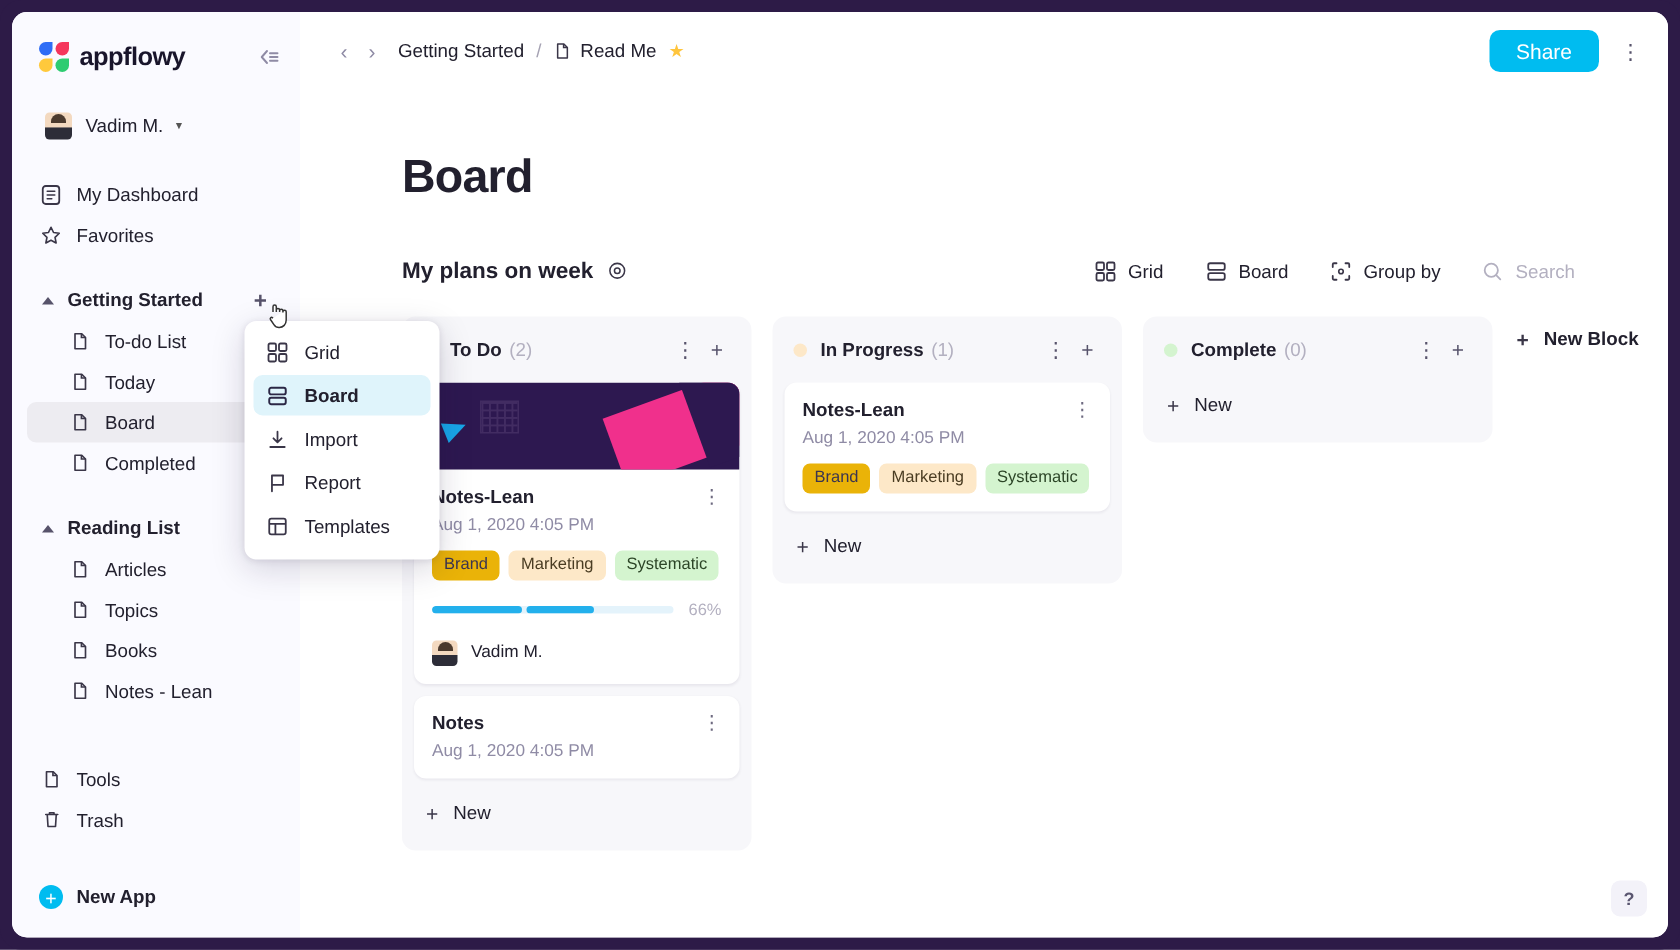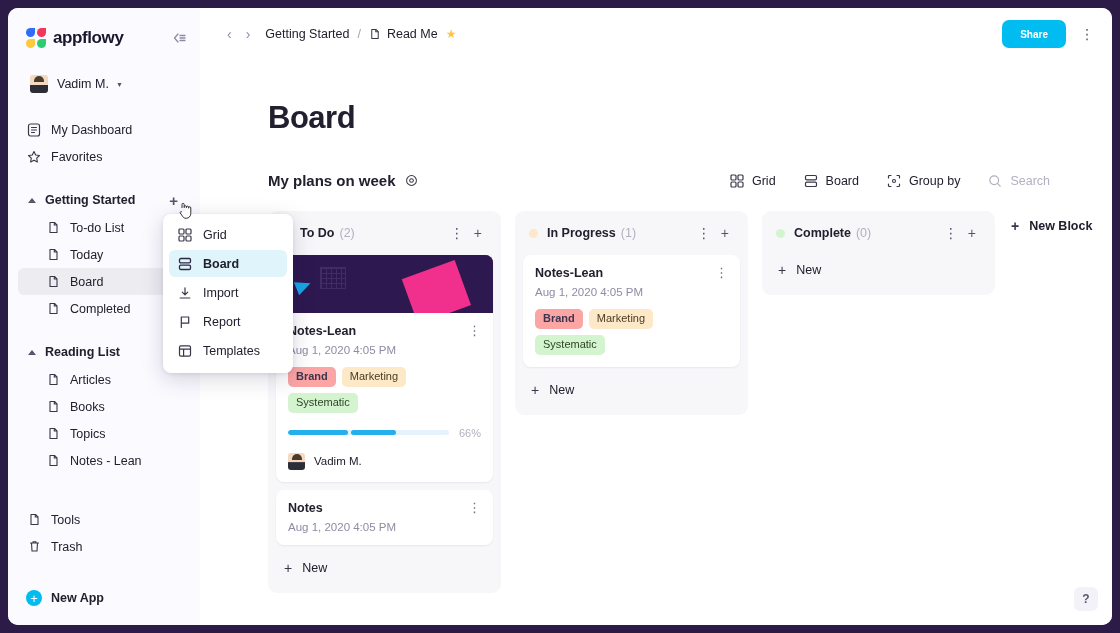--- a/index.html
+++ b/index.html
@@ -173,7 +173,7 @@
   .share-btn {
     margin-left: auto;
     background: #00bcf0; color: #fff;
-    font-size: 10px; font-weight: bold;
+    font-size: 14px; font-weight: normal;
     border: none; border-radius: 7px;
     height: 28px; padding: 0 18px; cursor: pointer;
     font-family: "Liberation Sans", sans-serif;

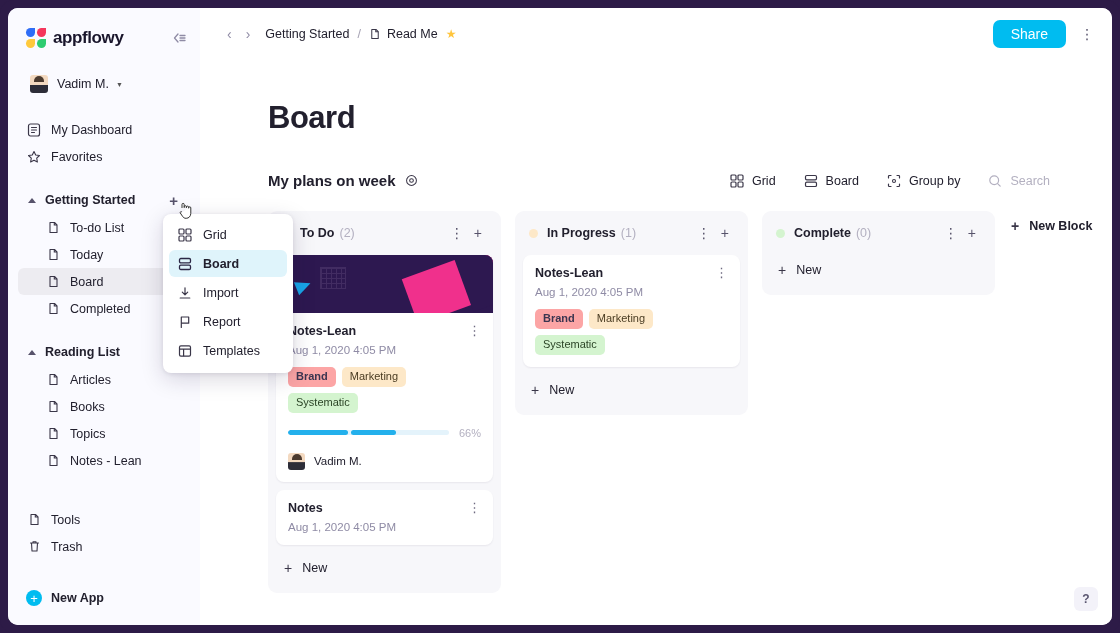--- a/index.html
+++ b/index.html
@@ -277,7 +277,7 @@
   .tag {
     font-size: 11px; border-radius: 5px; padding: 3px 8px; line-height: 1.25;
   }
-  .tag-brand { background: #fca5a5; color: #3b3550; font-weight: bold; }
+  .tag-brand { background: #eab308; color: #3b3550; }
   .tag-marketing { background: #fde8c8; color: #4a3c22; }
   .tag-systematic { background: #d4f4cf; color: #2c4527; }
 

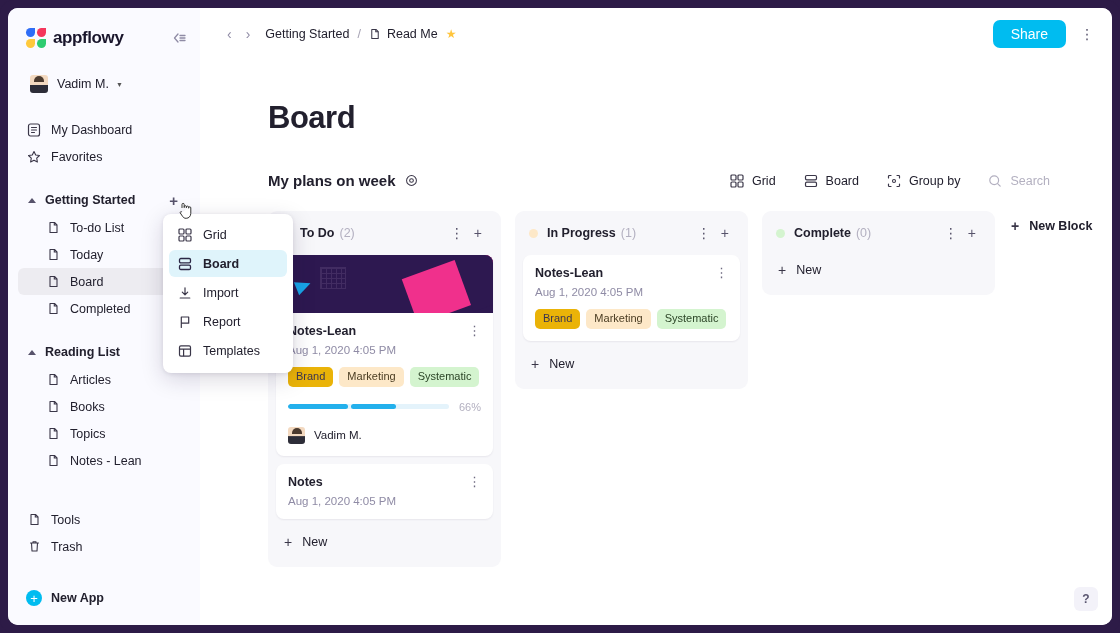--- a/index.html
+++ b/index.html
@@ -437,16 +437,16 @@
                 <path d="M7.3 1.5V4H10" stroke="#3a3648" stroke-width="1.1" fill="none"></path>
               </svg>
         </span>
+        <span>Topics</span>
+      </div>
+      <div class="nav-item indent">
+        <span class="ico">
+          <svg width="13" height="13" viewBox="0 0 13 13">
+                <path d="M3 1.5h4.5L10 4v7.5H3z" stroke="#3a3648" stroke-width="1.1" fill="none" stroke-linejoin="round"></path>
+                <path d="M7.3 1.5V4H10" stroke="#3a3648" stroke-width="1.1" fill="none"></path>
+              </svg>
+        </span>
         <span>Books</span>
-      </div>
-      <div class="nav-item indent">
-        <span class="ico">
-          <svg width="13" height="13" viewBox="0 0 13 13">
-                <path d="M3 1.5h4.5L10 4v7.5H3z" stroke="#3a3648" stroke-width="1.1" fill="none" stroke-linejoin="round"></path>
-                <path d="M7.3 1.5V4H10" stroke="#3a3648" stroke-width="1.1" fill="none"></path>
-              </svg>
-        </span>
-        <span>Topics</span>
       </div>
       <div class="nav-item indent">
         <span class="ico">

